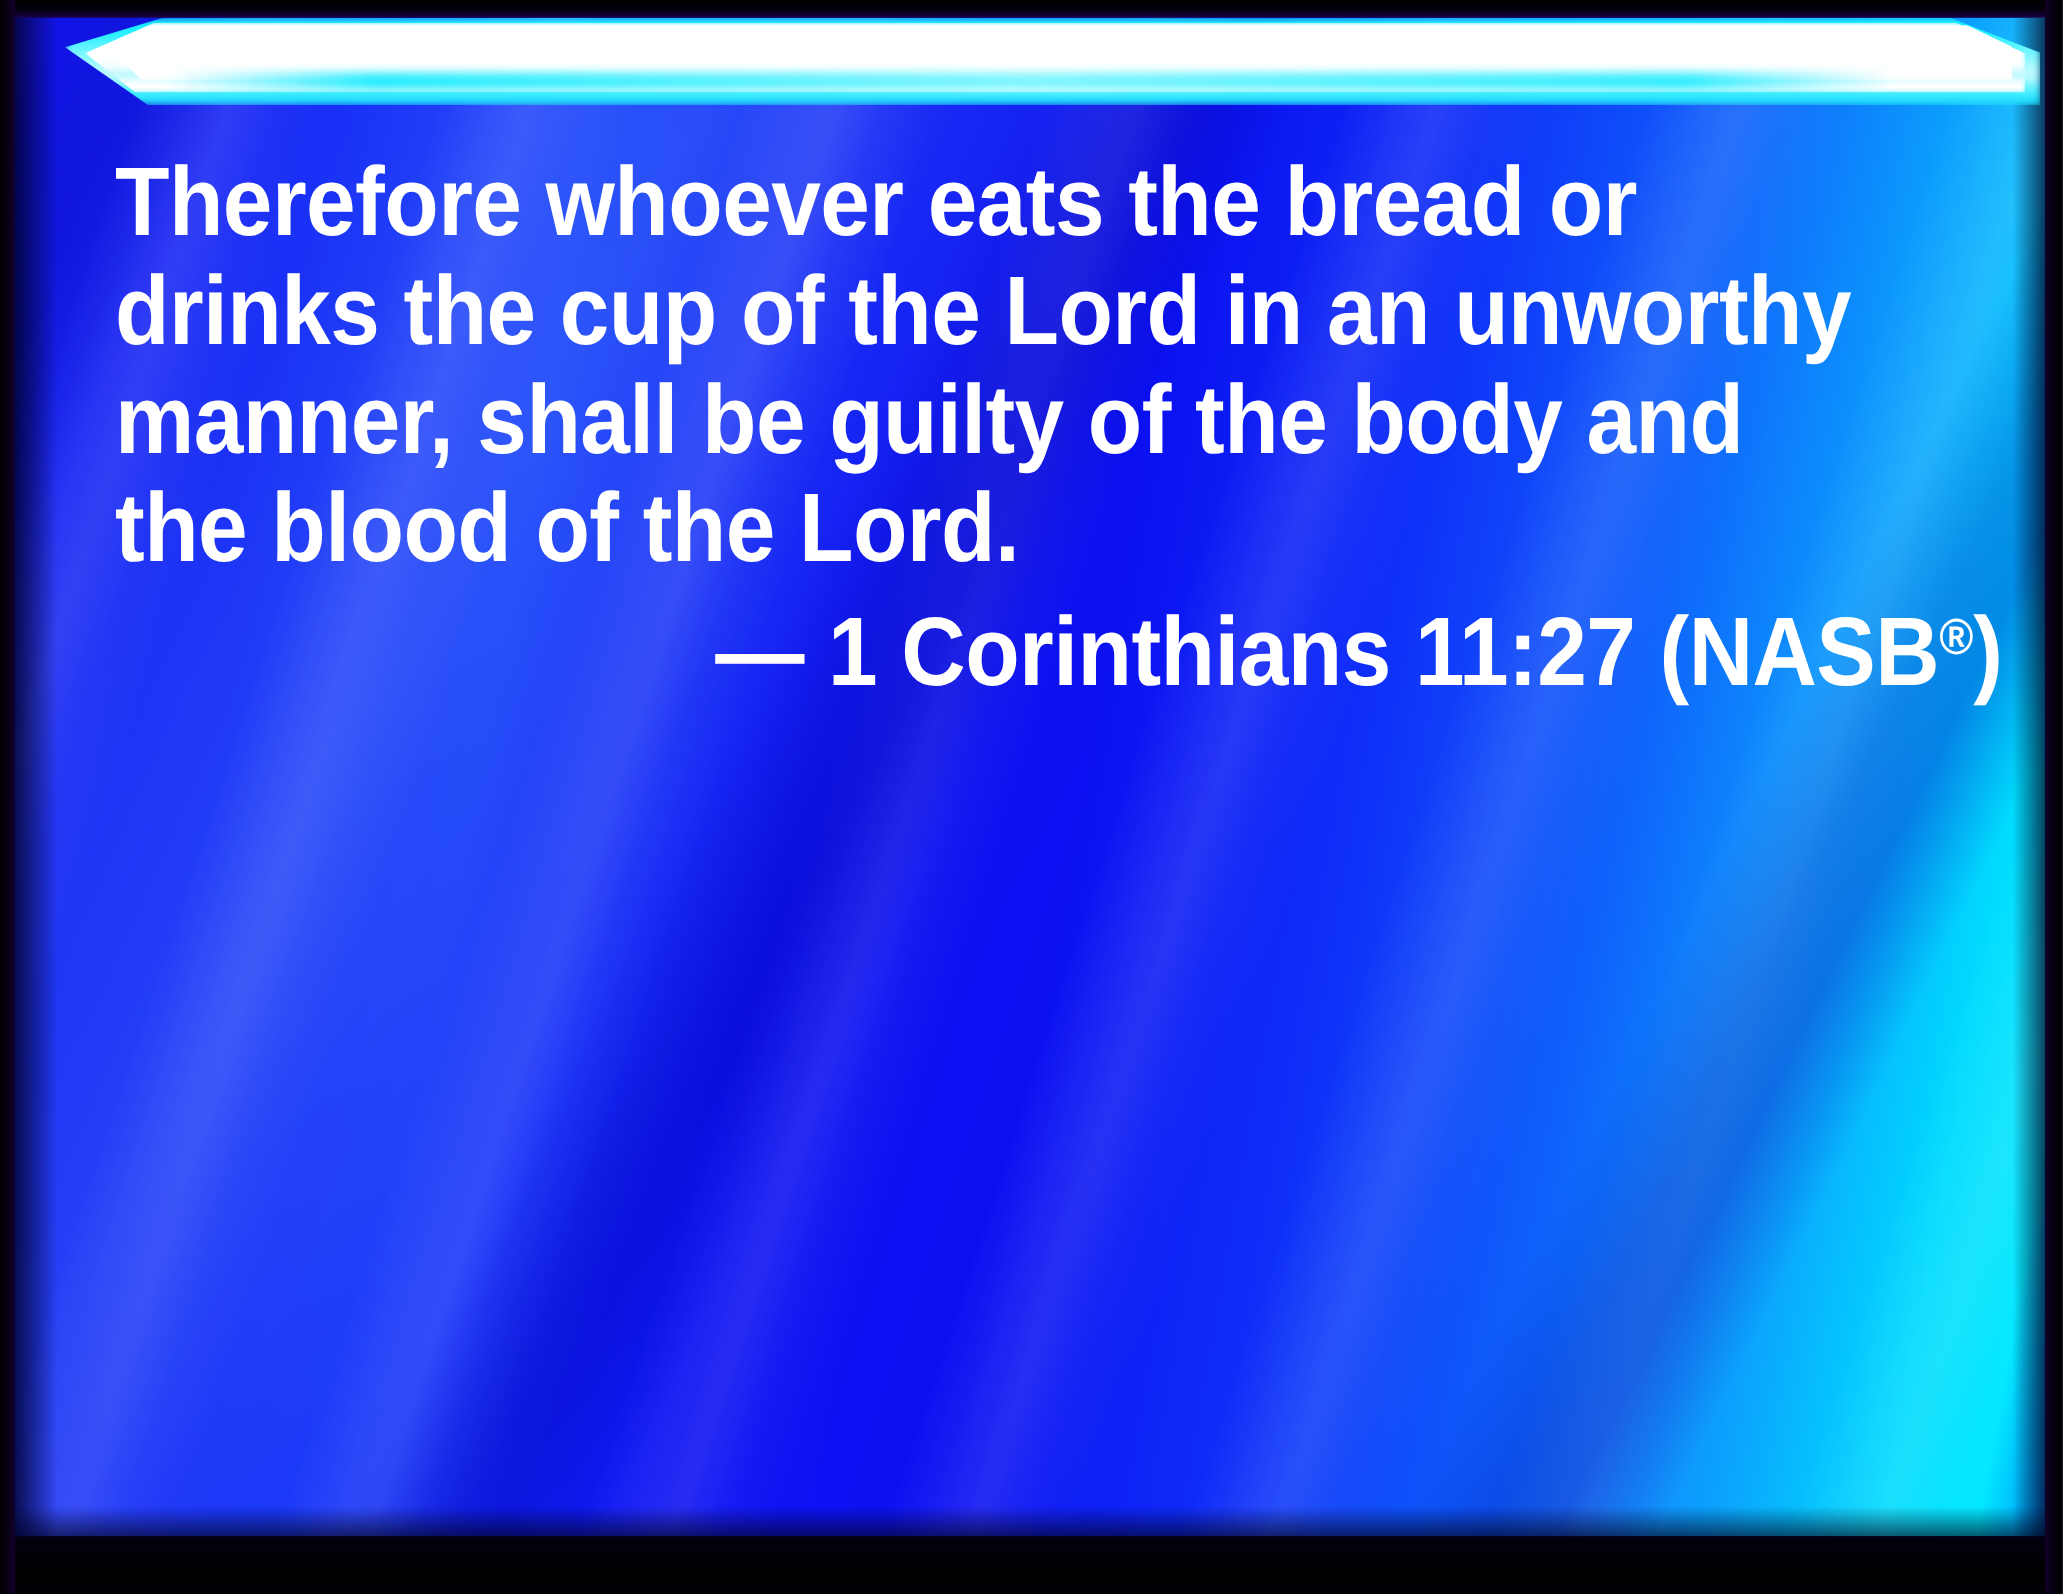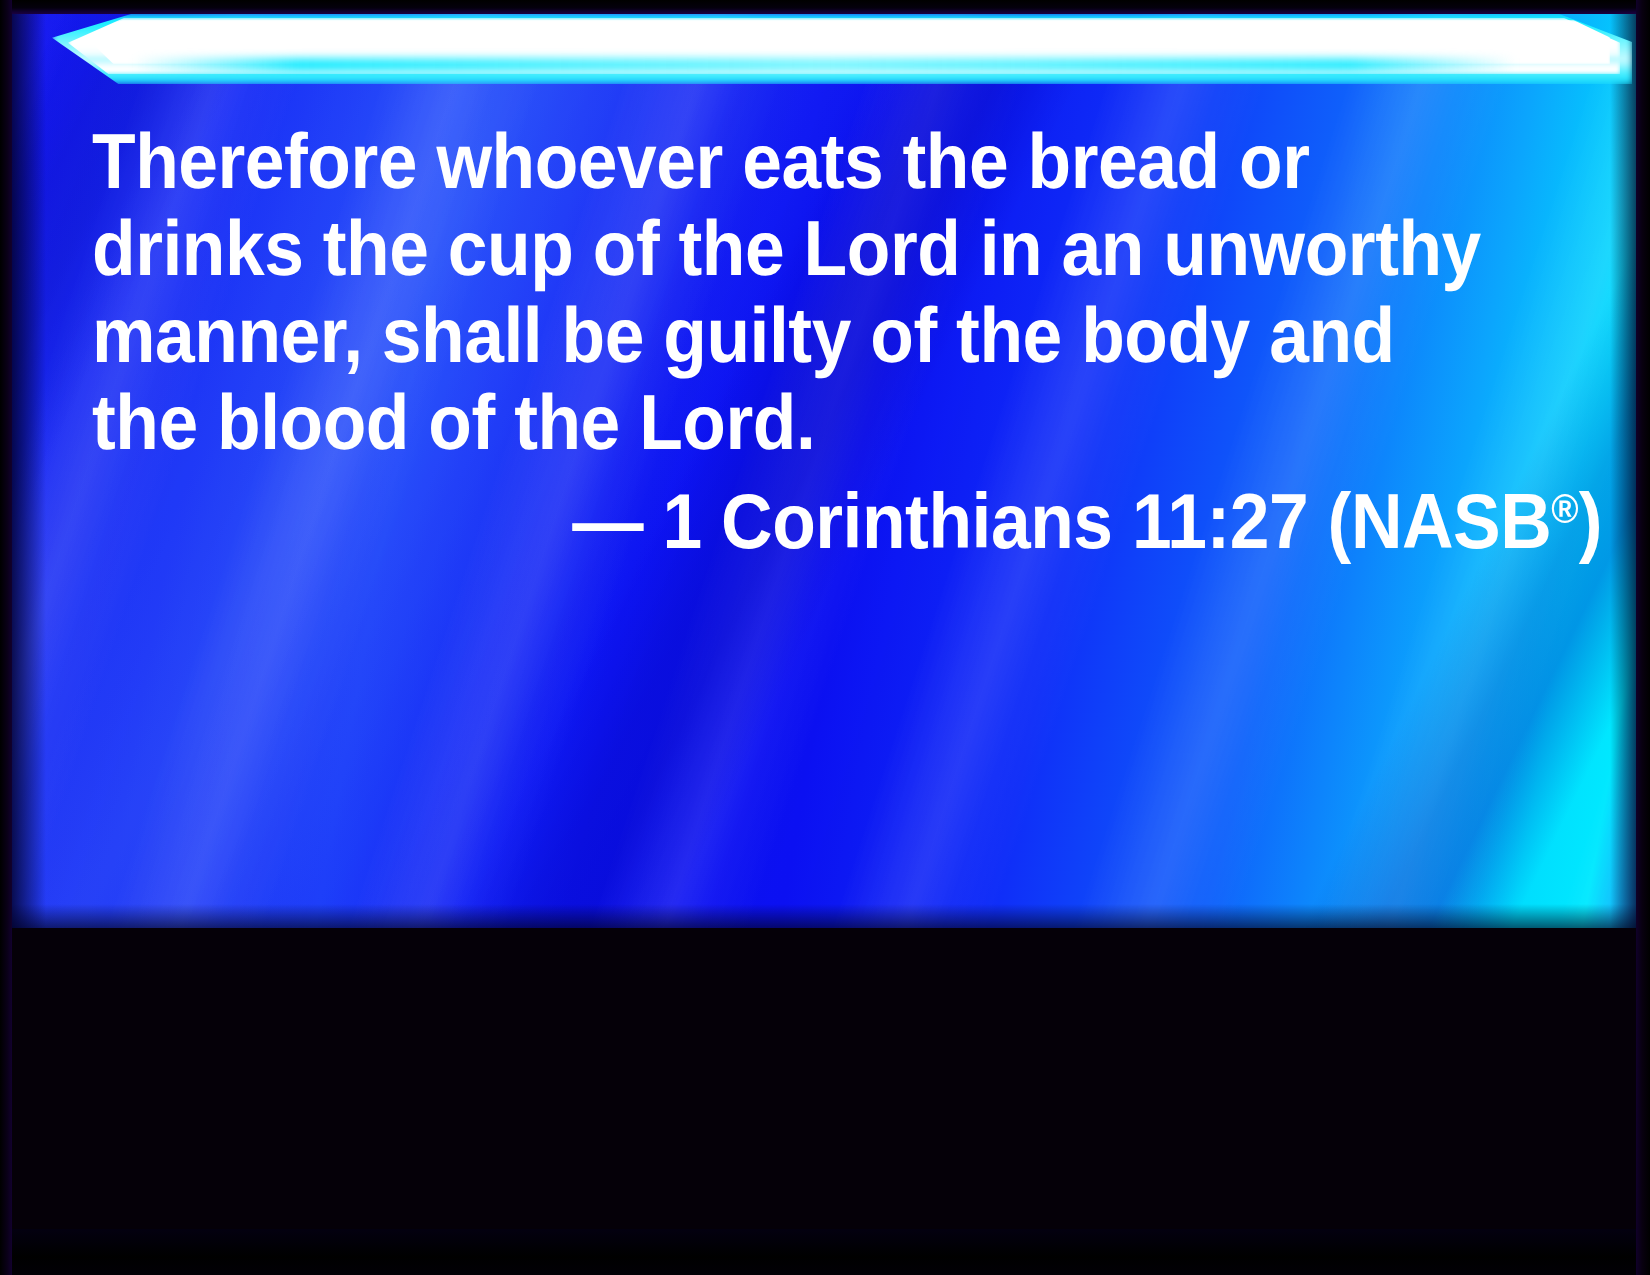--- a/index.html
+++ b/index.html
@@ -58,7 +58,7 @@
     left: 12px;
     top: 14px;
     width: 1624px;
-    height: 914px;
+    height: 1215px;
     overflow: hidden;
     background: #0a18ee;
   }

